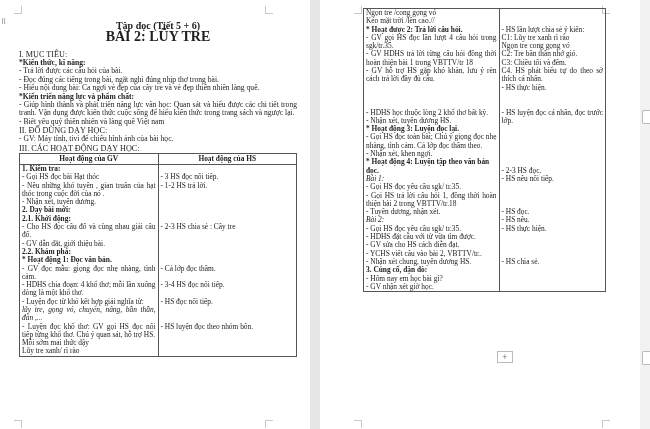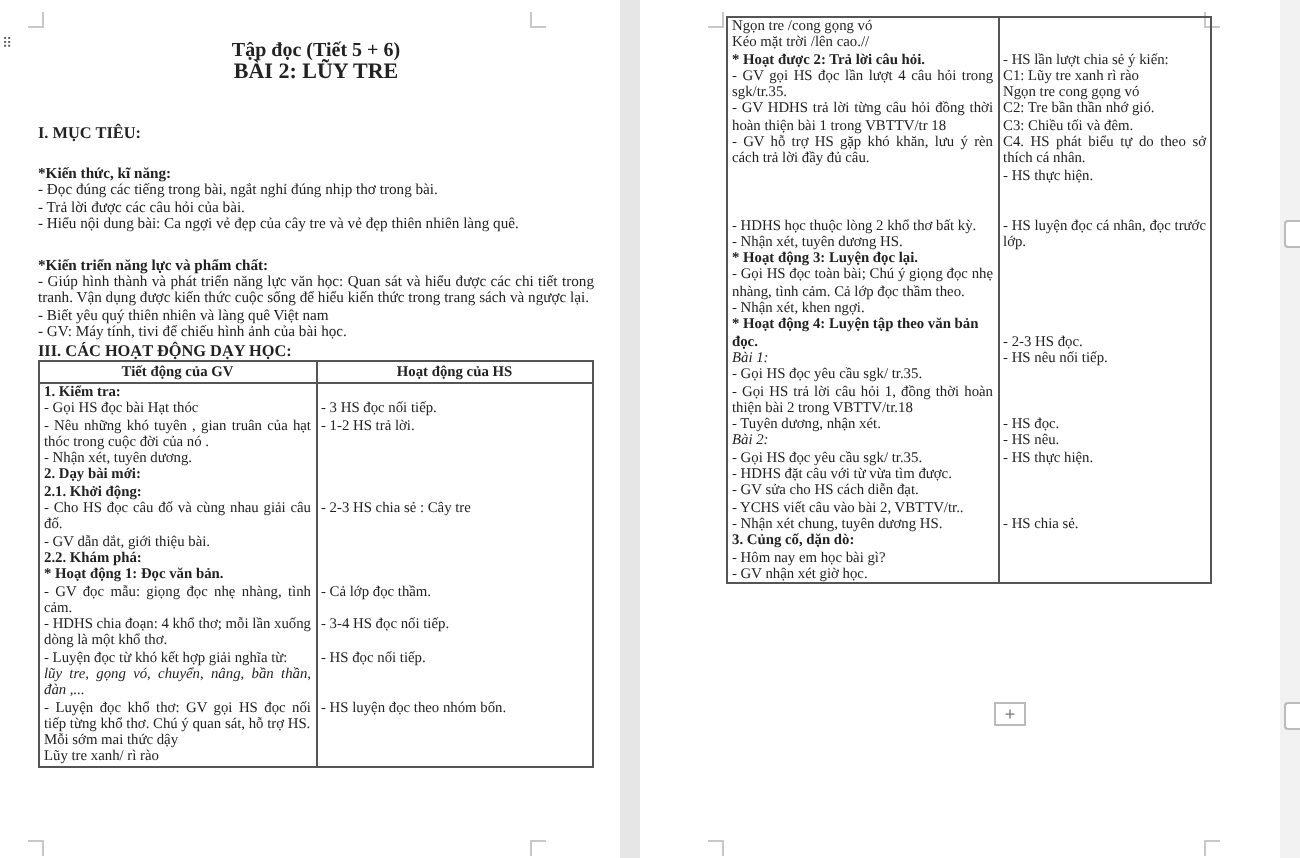--- a/index.html
+++ b/index.html
@@ -26,7 +26,7 @@
   .center { text-align: center; }
   .bold { font-weight: bold; }
   .title { font-size: 10px; line-height: 10px; }
-  .lesson-title { font-size: 11px; line-height: 11px; margin-bottom: 20px; text-align: center; }
+  .lesson-title { font-size: 14px; line-height: 11px; margin-bottom: 8px; text-align: center; }
   .h1 { font-weight: bold; font-size: 8.2px; line-height: 9px; }
   .h2 { font-weight: bold; margin-top: 12px; }
   p { text-align: justify; }

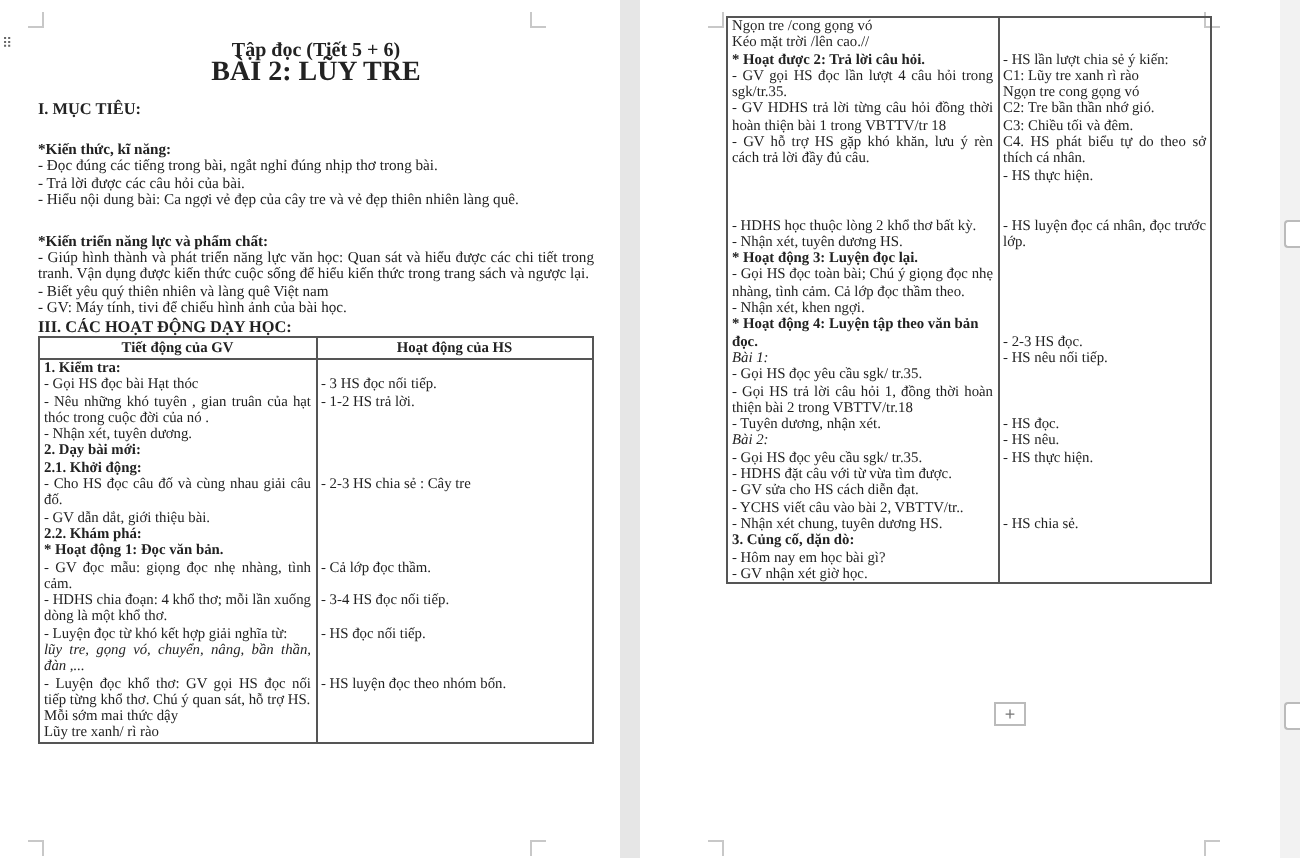--- a/index.html
+++ b/index.html
@@ -27,7 +27,7 @@
   .bold { font-weight: bold; }
   .title { font-size: 10px; line-height: 10px; }
   .lesson-title { font-size: 14px; line-height: 11px; margin-bottom: 8px; text-align: center; }
-  .h1 { font-weight: bold; font-size: 8.2px; line-height: 9px; }
+  .h1 { font-weight: normal; font-size: 8.2px; line-height: 9px; }
   .h2 { font-weight: bold; margin-top: 12px; }
   p { text-align: justify; }
 

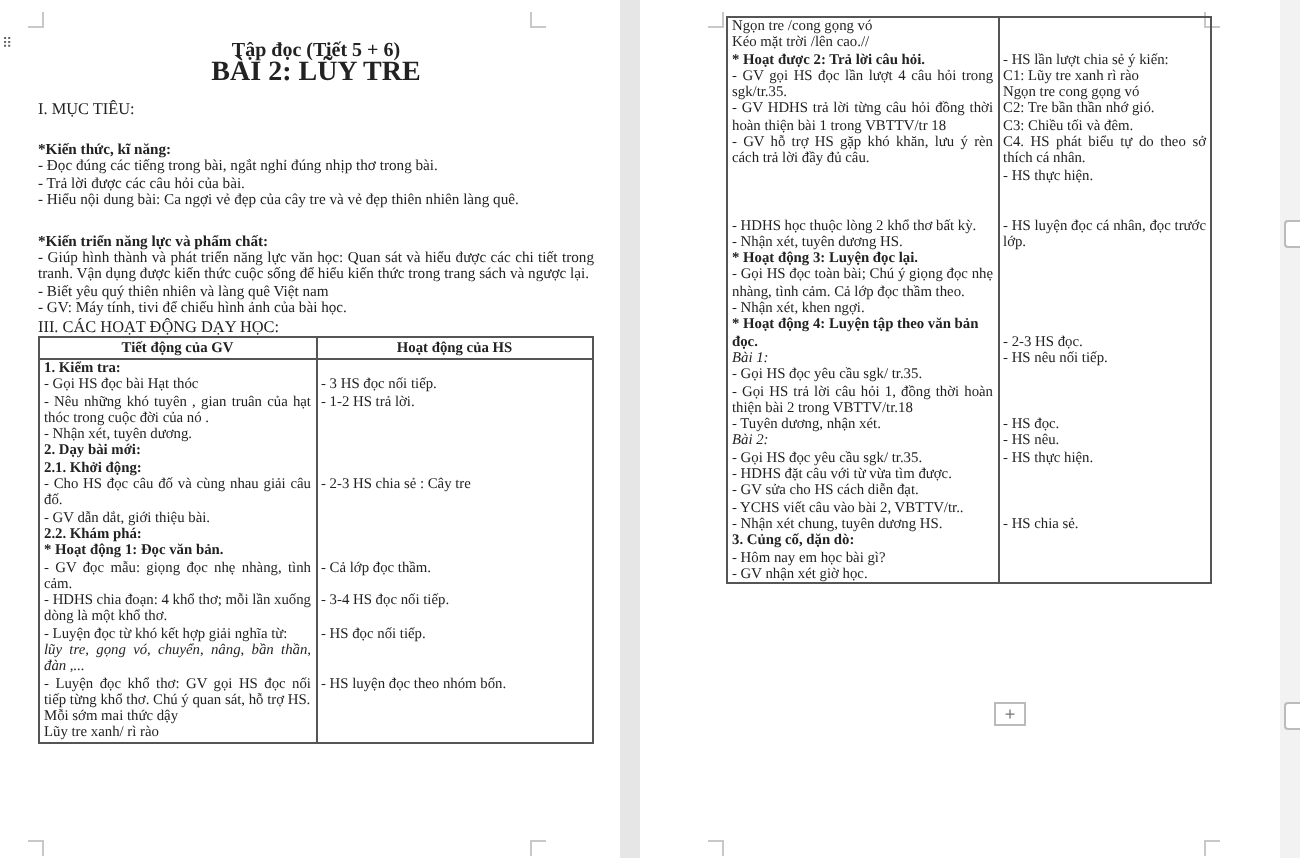--- a/index.html
+++ b/index.html
@@ -28,7 +28,7 @@
   .title { font-size: 10px; line-height: 10px; }
   .lesson-title { font-size: 14px; line-height: 11px; margin-bottom: 8px; text-align: center; }
   .h1 { font-weight: normal; font-size: 8.2px; line-height: 9px; }
-  .h2 { font-weight: bold; margin-top: 12px; }
+  .h2 { font-weight: bold; }
   p { text-align: justify; }
 
   table.plan { border-collapse: collapse; width: 100%; table-layout: fixed; }

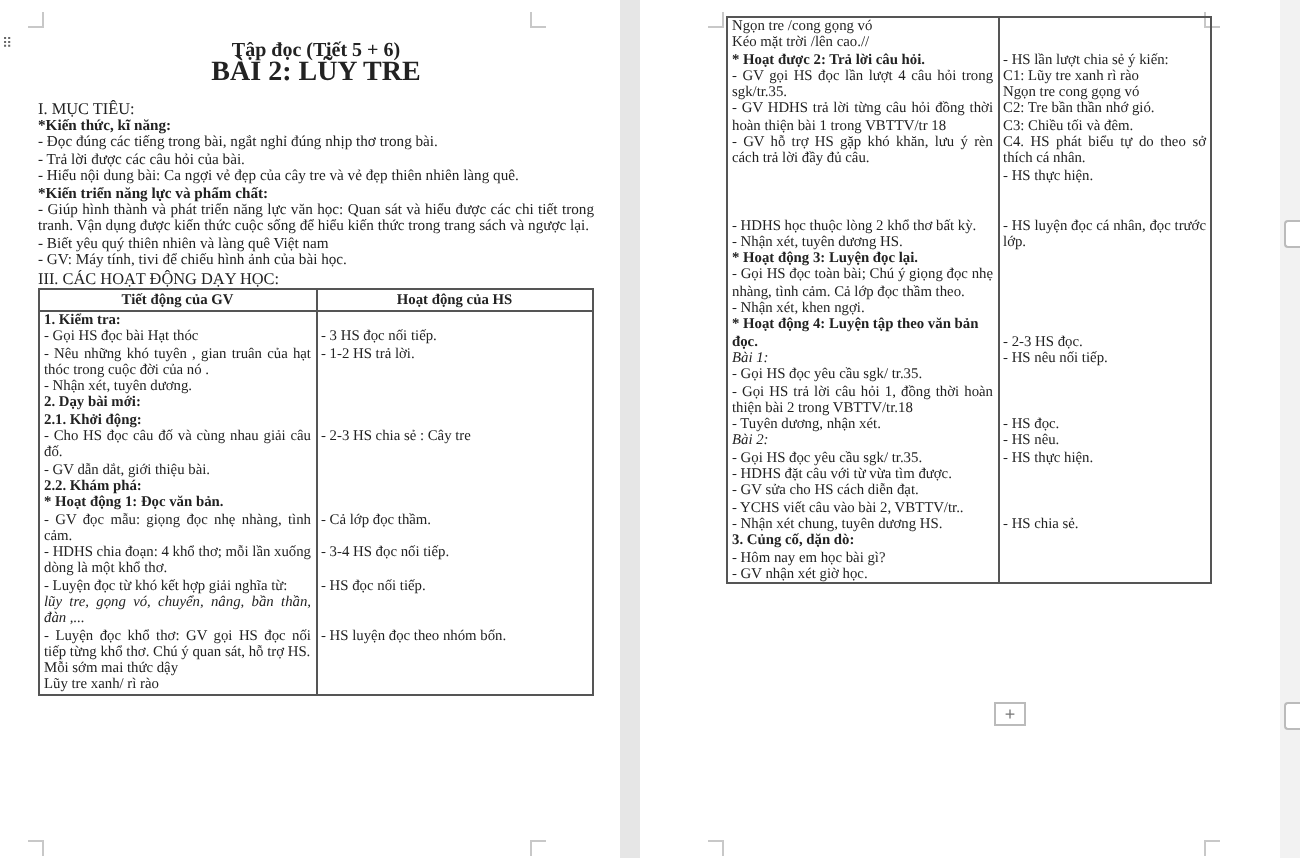--- a/index.html
+++ b/index.html
@@ -61,8 +61,8 @@
 
     <div class="h1">I. MỤC TIÊU:</div>
     <div class="h2">*Kiến thức, kĩ năng:</div>
+    <p>- Trả lời được các câu hỏi của bài.</p>
     <p>- Đọc đúng các tiếng trong bài, ngắt nghỉ đúng nhịp thơ trong bài.</p>
-    <p>- Trả lời được các câu hỏi của bài.</p>
     <p>- Hiểu nội dung bài: Ca ngợi vẻ đẹp của cây tre và vẻ đẹp thiên nhiên làng quê.</p>
     <div class="h2">*Kiến triển năng lực và phẩm chất:</div>
     <p>- Giúp hình thành và phát triển năng lực văn học: Quan sát và hiểu được các chi tiết trong tranh. Vận dụng được kiến thức cuộc sống để hiểu kiến thức trong trang sách và ngược lại.</p>

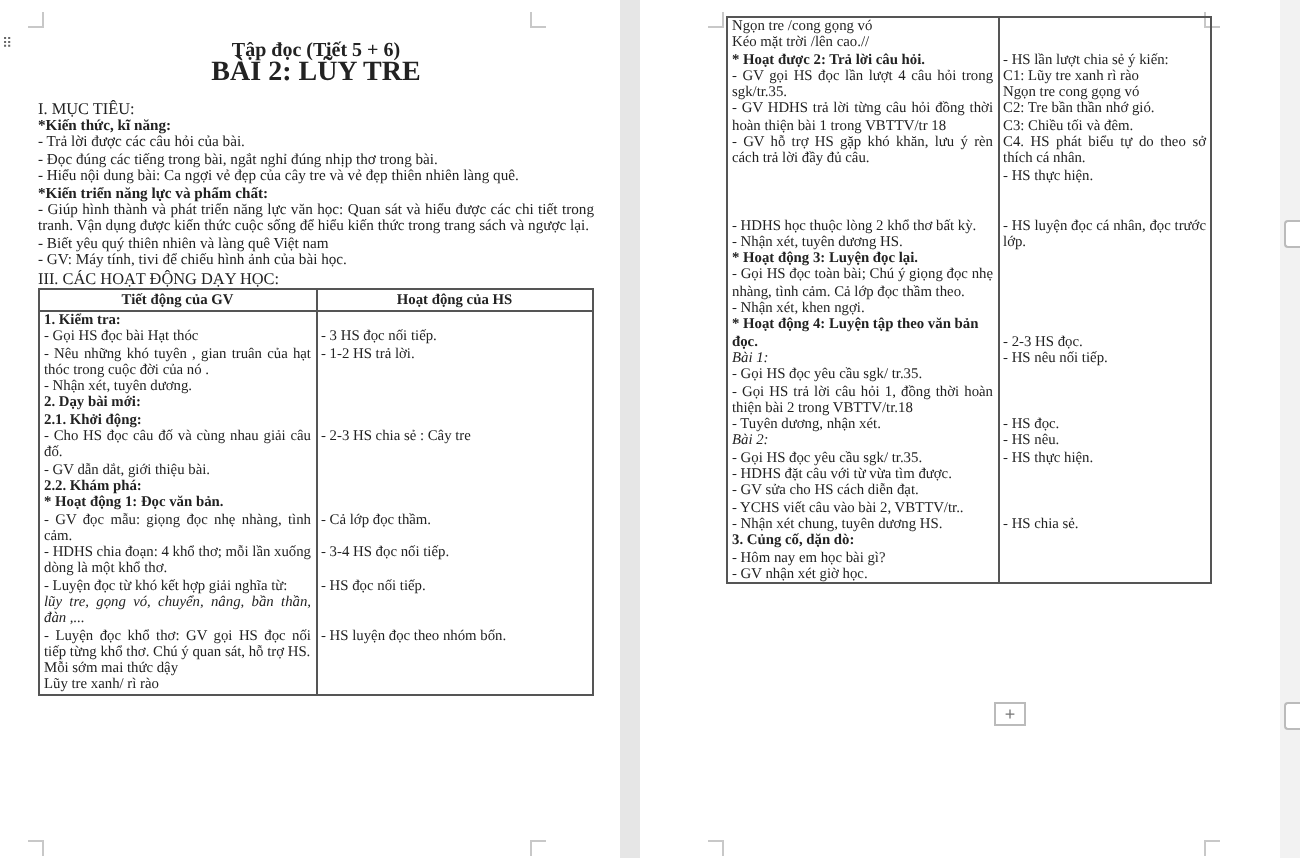--- a/index.html
+++ b/index.html
@@ -68,6 +68,7 @@
     <p>- Giúp hình thành và phát triển năng lực văn học: Quan sát và hiểu được các chi tiết trong tranh. Vận dụng được kiến thức cuộc sống để hiểu kiến thức trong trang sách và ngược lại.</p>
     <p>- Biết yêu quý thiên nhiên và làng quê Việt nam</p>
 
+    <div class="h1">II. ĐỒ DÙNG DẠY HỌC:</div>
     <p>- GV: Máy tính, tivi để chiếu hình ảnh của bài học.</p>
 
     <div class="h1">III. CÁC HOẠT ĐỘNG DẠY HỌC:</div>

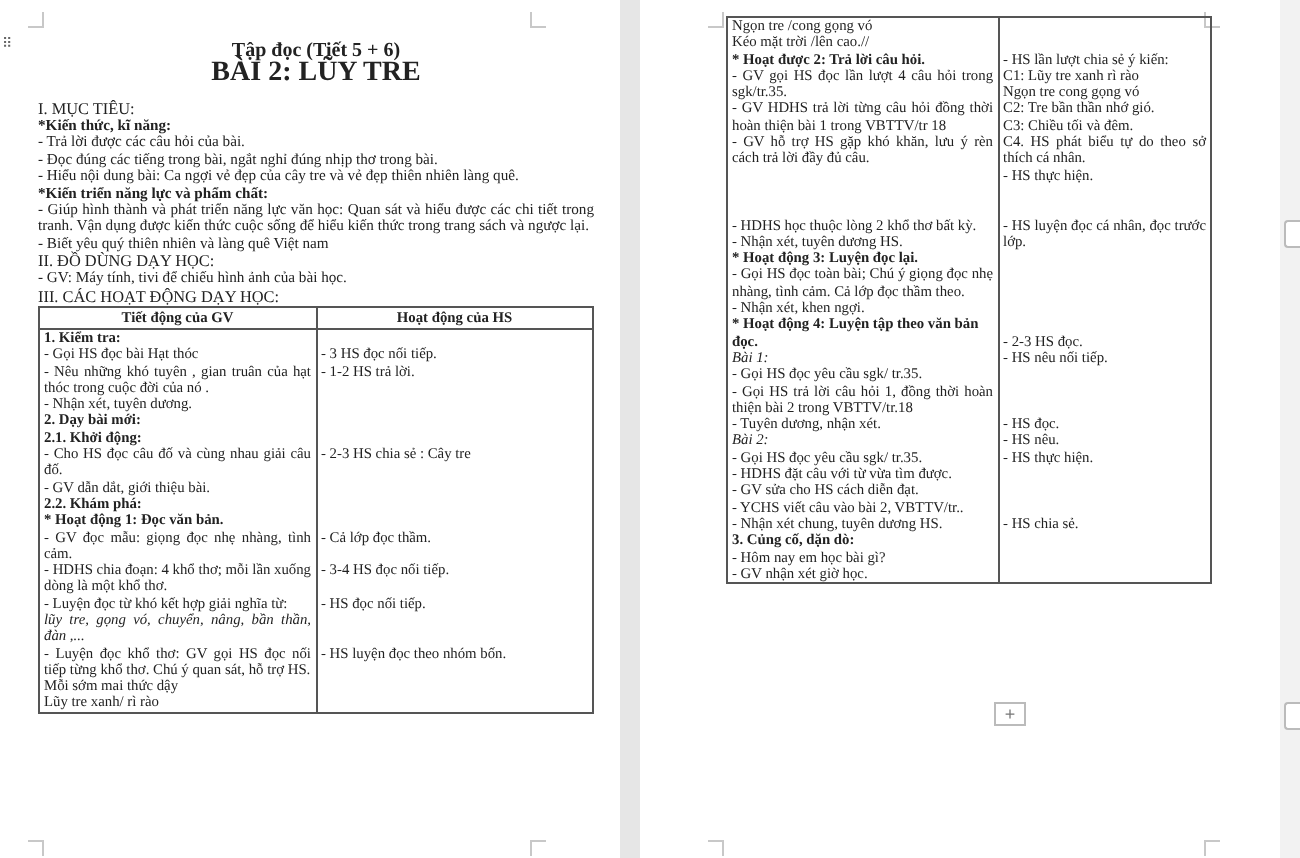--- a/index.html
+++ b/index.html
@@ -76,7 +76,7 @@
     <table class="plan">
       <tbody>
           <tr>
-        <th class="col-gv">Tiết động của GV</th>
+        <th class="col-gv">Hoạt động của GV</th>
         <th>Hoạt động của HS</th>
       </tr>
       <tr>

